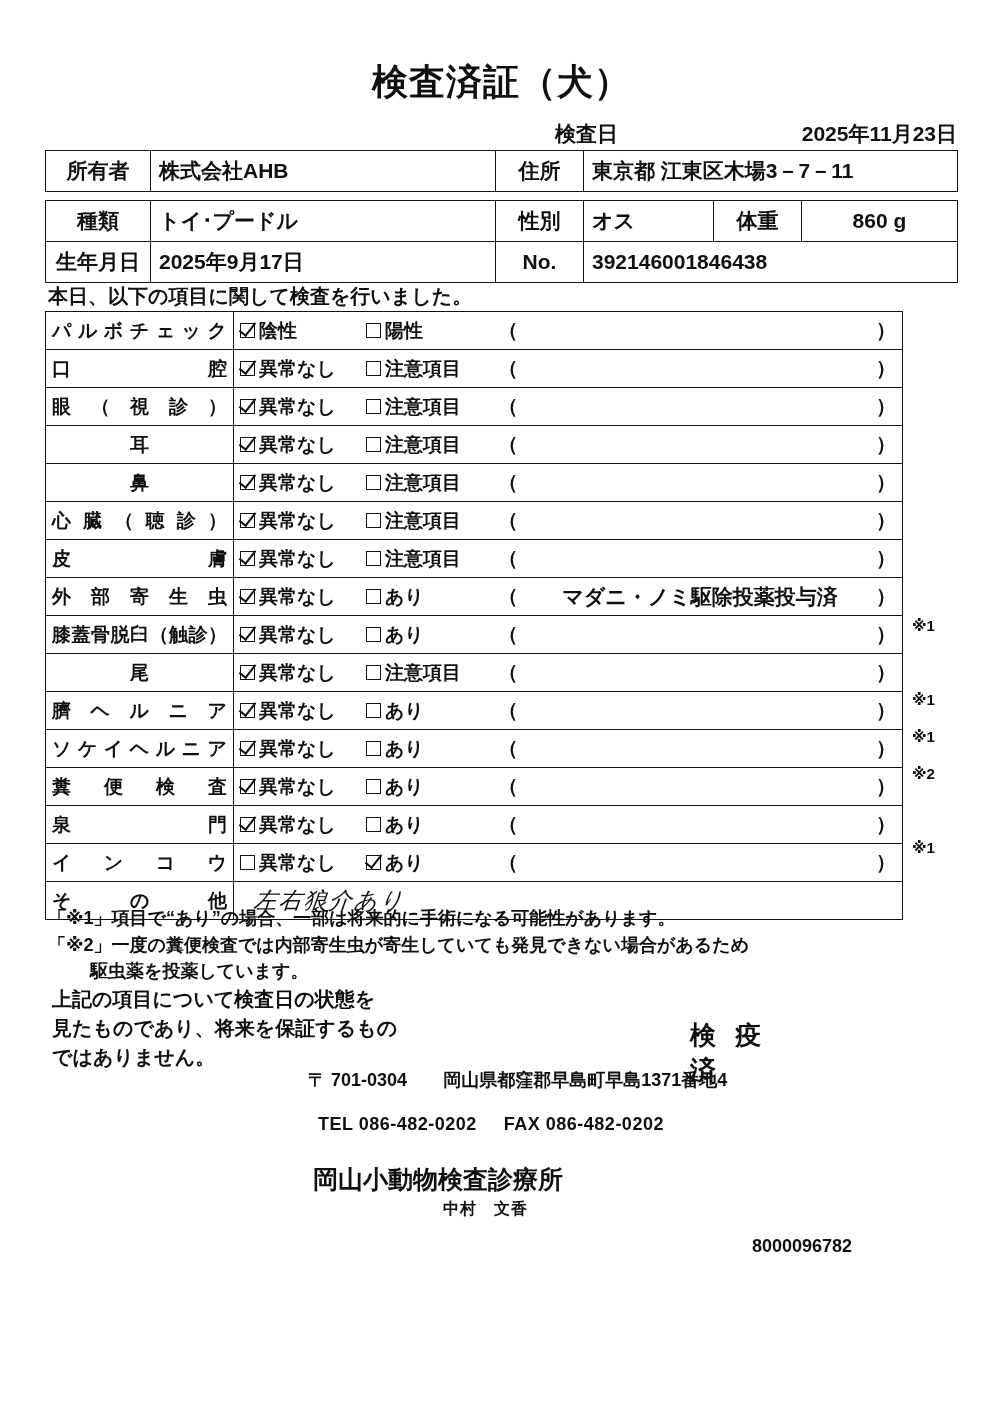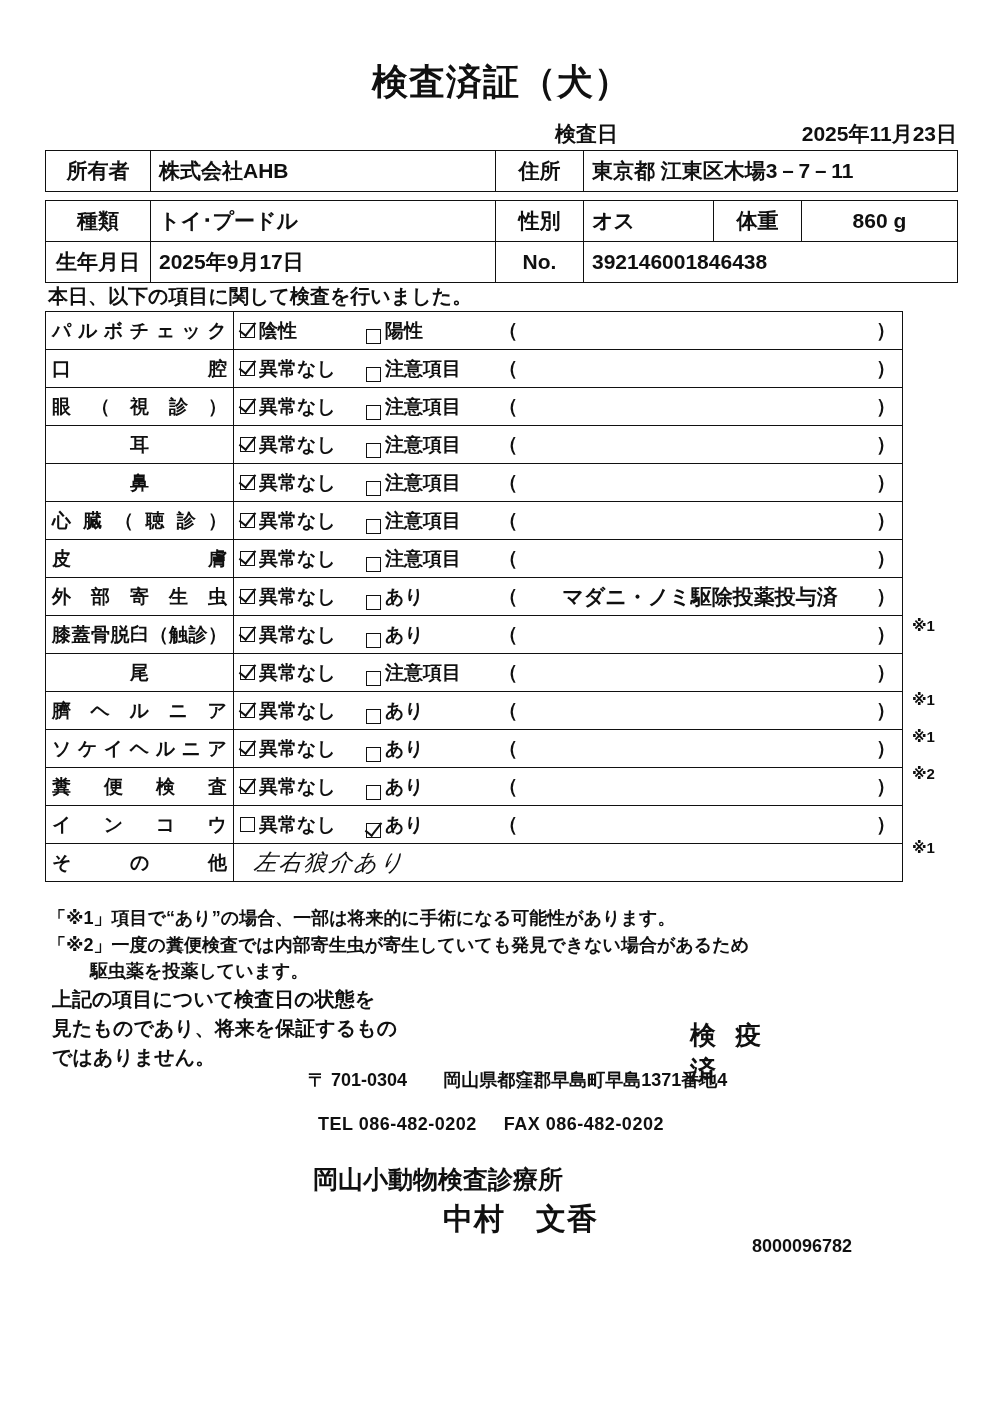--- a/index.html
+++ b/index.html
@@ -75,7 +75,7 @@
   .opt-wrap{display:flex;align-items:center;height:35px;}
   .opt{display:flex;align-items:center;white-space:nowrap;}
   .opt1{width:126px;}
-  .opt2{width:132px;align-items:flex-end;}
+  .opt2{width:132px;}
   .paren-area{
     flex:1;display:flex;align-items:center;justify-content:space-between;
     padding-right:6px;position:relative;

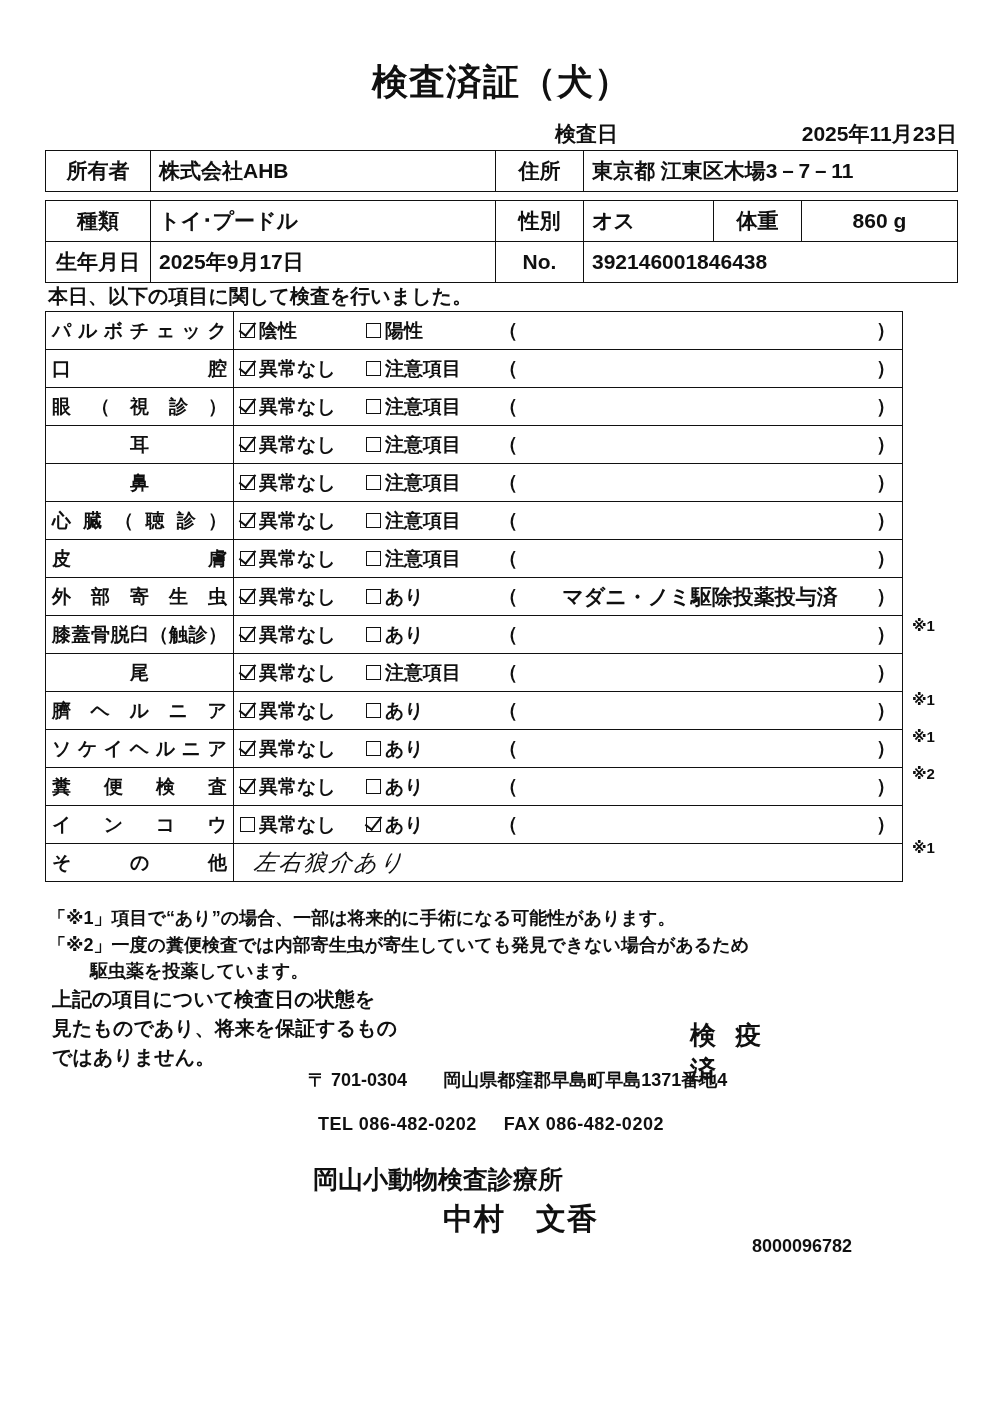--- a/index.html
+++ b/index.html
@@ -449,6 +449,26 @@
           </td>
         </tr>
         <tr>
+          <td class="item-label">泉門</td>
+          <td class="opt-cell">
+            <div class="opt-wrap">
+              <label class="opt opt1">
+                <span class="box checked"></span>
+                <span>異常なし</span>
+              </label>
+              <label class="opt opt2">
+                <span class="box"></span>
+                <span>あり</span>
+              </label>
+              <span class="paren-area">
+                <span class="paren">（</span>
+                <span class="note-text"></span>
+                <span class="paren">）</span>
+              </span>
+            </div>
+          </td>
+        </tr>
+        <tr>
           <td class="item-label">インコウ</td>
           <td class="opt-cell">
             <div class="opt-wrap">

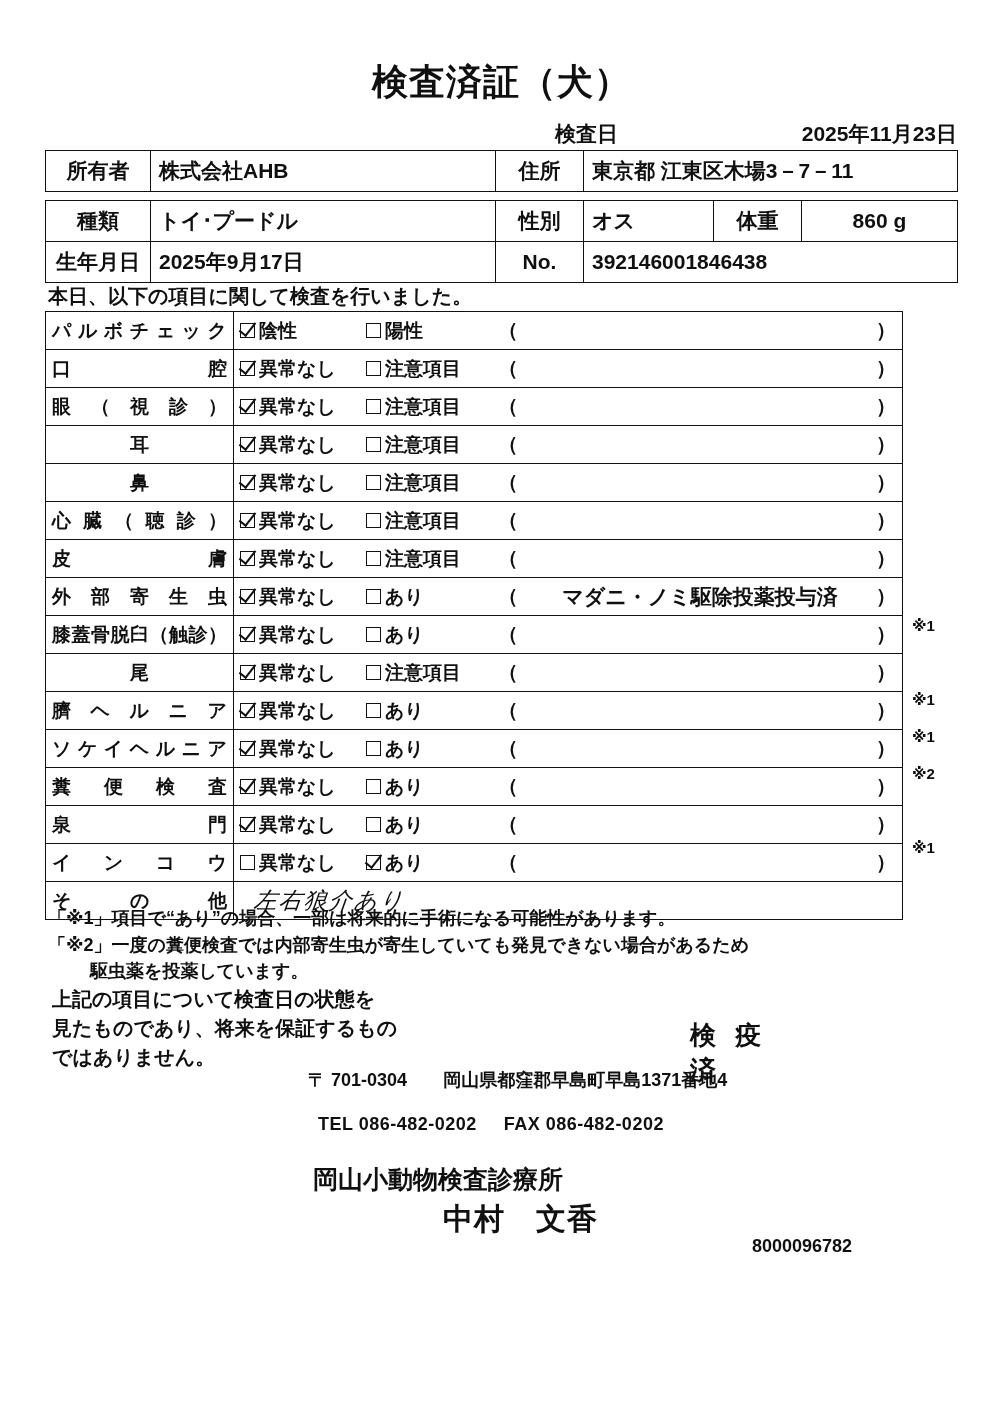--- a/index.html
+++ b/index.html
@@ -131,7 +131,7 @@
   .addr .gap{display:inline-block;width:26px;}
   .tel{position:absolute;left:318px;top:1114px;font-size:18px;font-weight:700;letter-spacing:0.5px;}
   .clinic{position:absolute;left:313px;top:1163px;font-size:25px;font-weight:700;}
-  .vet{position:absolute;left:443px;top:1199px;font-size:30px;font-weight:700;letter-spacing:1px;}
+  .vet{position:absolute;left:443px;top:1199px;font-size:16px;font-weight:700;letter-spacing:1px;}
   .docnum{position:absolute;left:752px;top:1236px;font-size:18px;font-weight:700;}
 </style>
 </head>

